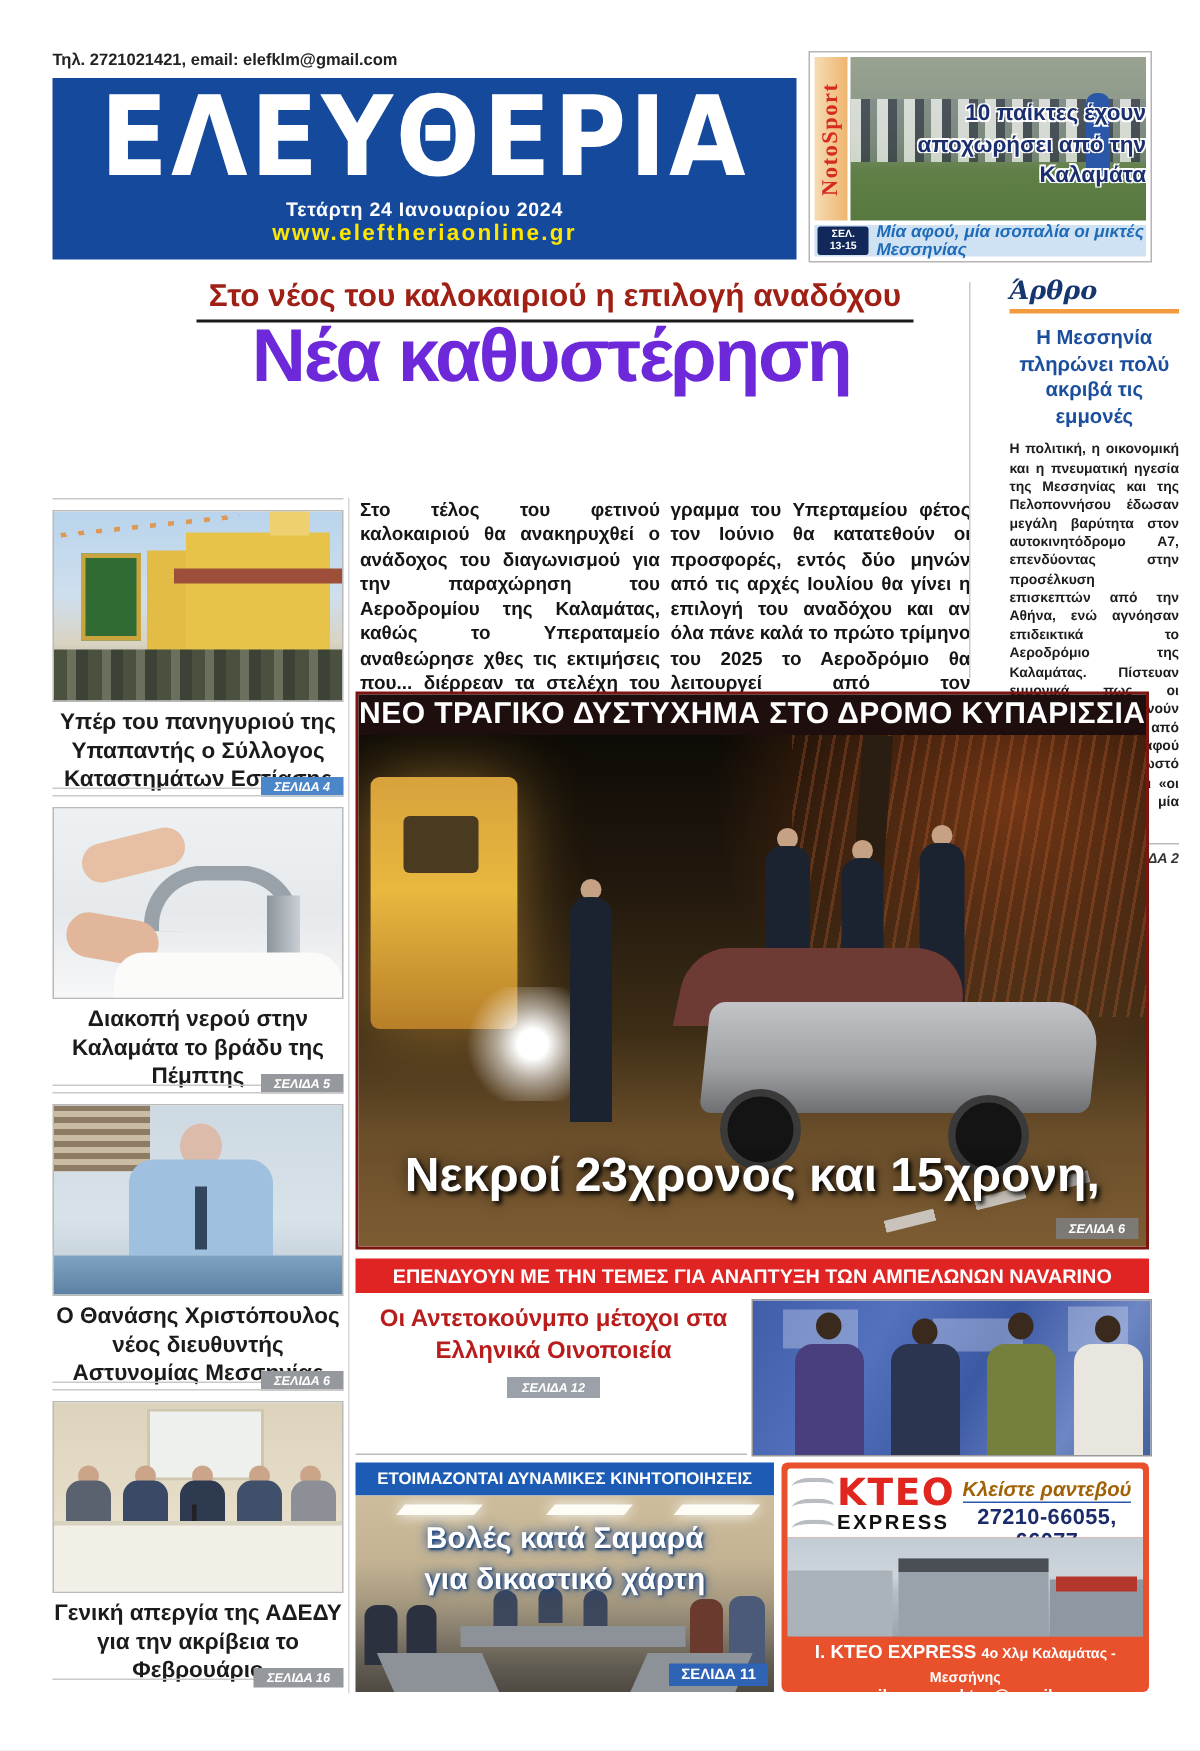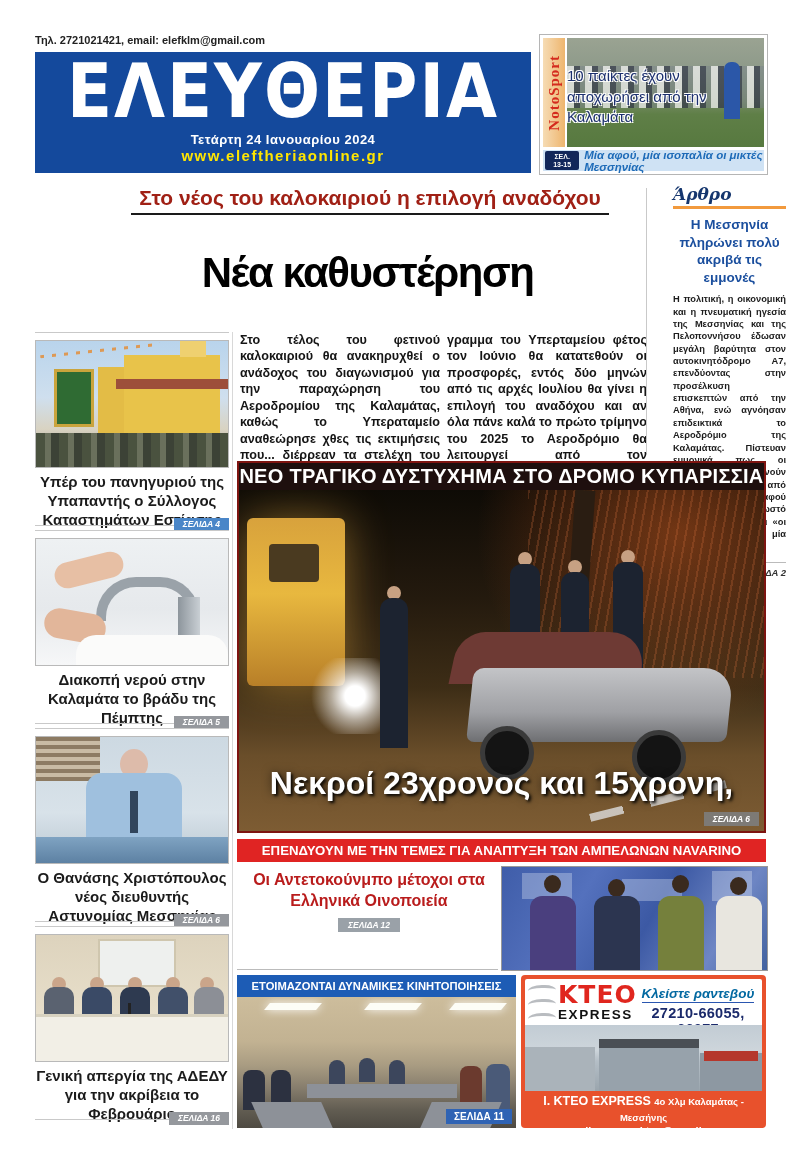--- a/index.html
+++ b/index.html
@@ -27,7 +27,7 @@
             background:repeating-linear-gradient(90deg,rgba(245,245,245,.85) 0 7px,rgba(45,50,70,.8) 7px 13px,rgba(120,130,140,.5) 13px 18px);
             filter:blur(.4px);opacity:.85;}
   .ns-player-blue{position:absolute;right:12%;top:22%;width:16px;height:52%;background:#2b57a8;border-radius:7px 7px 0 0;}
-  .ns-headline{position:absolute;left:0;right:0;top:26%;text-align:left;font-size:15px;font-weight:normal;
+  .ns-headline{position:absolute;left:0;right:0;top:26%;text-align:right;font-size:15px;font-weight:bold;
             color:#1b2f6e;line-height:1.35;
             text-shadow:-1px -1px 0 #fff,1px -1px 0 #fff,-1px 1px 0 #fff,1px 1px 0 #fff;}
   .ns-footer{position:absolute;left:3px;right:3px;bottom:3px;height:21px;background:#cfe2f4;

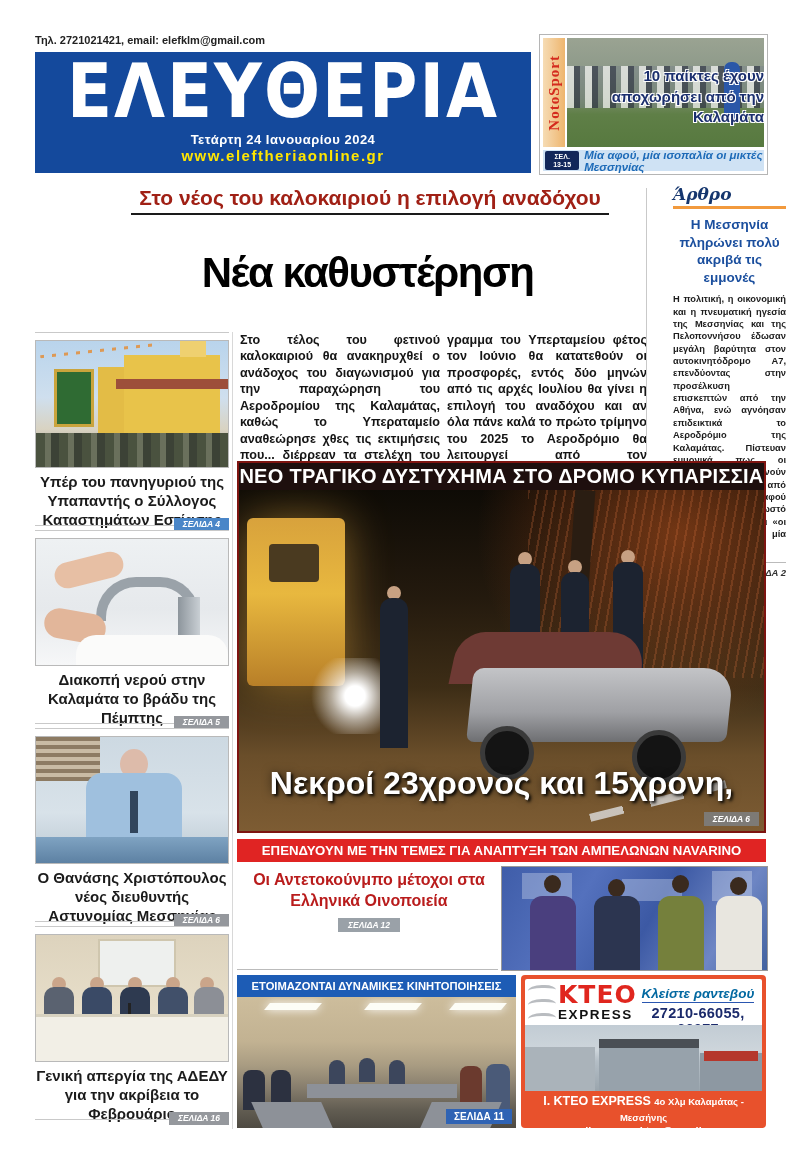--- a/index.html
+++ b/index.html
@@ -39,8 +39,8 @@
   .kicker-wrap{position:absolute;left:90px;top:186px;width:560px;text-align:center;}
   .kicker{display:inline-block;font-size:21px;font-weight:bold;color:#a02015;
           padding:0 8px 3px;border-bottom:2px solid #1a1a1a;}
-  .headline{position:absolute;left:70px;top:211px;width:595px;text-align:center;font-size:42px;
-          font-weight:bold;color:#000000;line-height:1.06;letter-spacing:-1.5px;margin-top:40px;}
+  .headline{position:absolute;left:70px;top:211px;width:595px;text-align:center;font-size:50px;
+          font-weight:bold;color:#6d28d9;line-height:1.06;letter-spacing:-1.5px;}
   .intro{position:absolute;top:332px;width:200px;font-size:12.6px;line-height:1.31;text-align:justify;
           font-weight:600;color:#151515;}
   .intro-c1{left:240px;} .intro-c2{left:447px;}

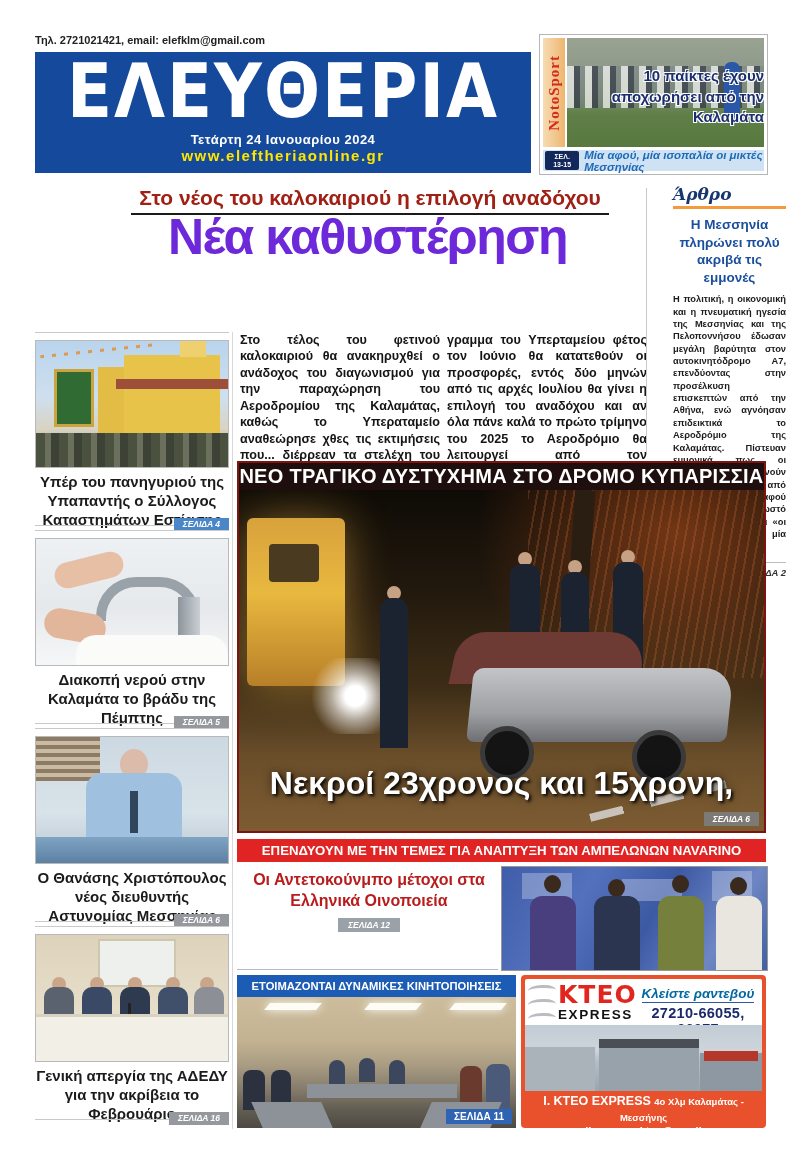--- a/index.html
+++ b/index.html
@@ -160,7 +160,7 @@
   .kteo-logo .k1{font-size:25px;font-weight:bold;color:#e0261e;letter-spacing:1px;font-family:"DejaVu Sans",sans-serif;}
   .kteo-logo .k2{font-size:13.5px;font-weight:bold;color:#111;letter-spacing:1.6px;margin-top:1px;}
   .kteo-cta{position:absolute;right:3px;top:5px;width:122px;text-align:center;}
-  .kteo-cta .c1{display:inline-block;color:#0369a1;font-style:italic;font-weight:bold;font-size:13.5px;
+  .kteo-cta .c1{display:inline-block;color:#a16207;font-style:italic;font-weight:bold;font-size:13.5px;
           border-bottom:1.5px solid #2a56b0;padding-bottom:1px;}
   .kteo-cta .c2{color:#1b2a6b;font-weight:bold;font-size:14.5px;margin-top:2px;letter-spacing:.3px;}
   .kteo-photo{position:relative;height:66px;overflow:hidden;background:linear-gradient(180deg,#c2ccd4 0%,#cdd5db 38%,#b4bec6 55%,#9aa5ad 100%);}

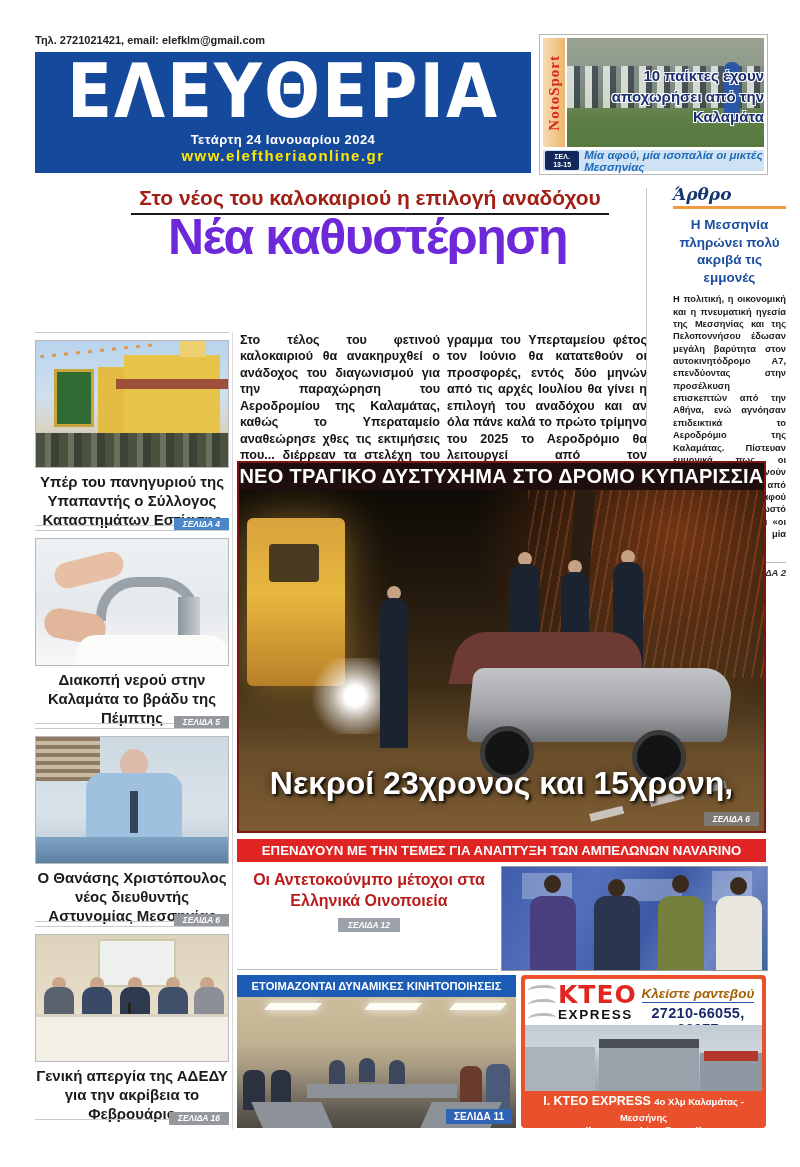--- a/index.html
+++ b/index.html
@@ -363,6 +363,7 @@
       <div class="tr-table" style="left:20px;bottom:0;width:70px;height:26px;transform:skewX(24deg);"></div>
       <div class="tr-table" style="right:20px;bottom:0;width:70px;height:26px;transform:skewX(-24deg);"></div>
       <div class="trif-headline">
+        <div>Βολές κατά Σαμαρά</div>
       </div>
       <div class="trif-badge">ΣΕΛΙΔΑ 11</div>
     </div>

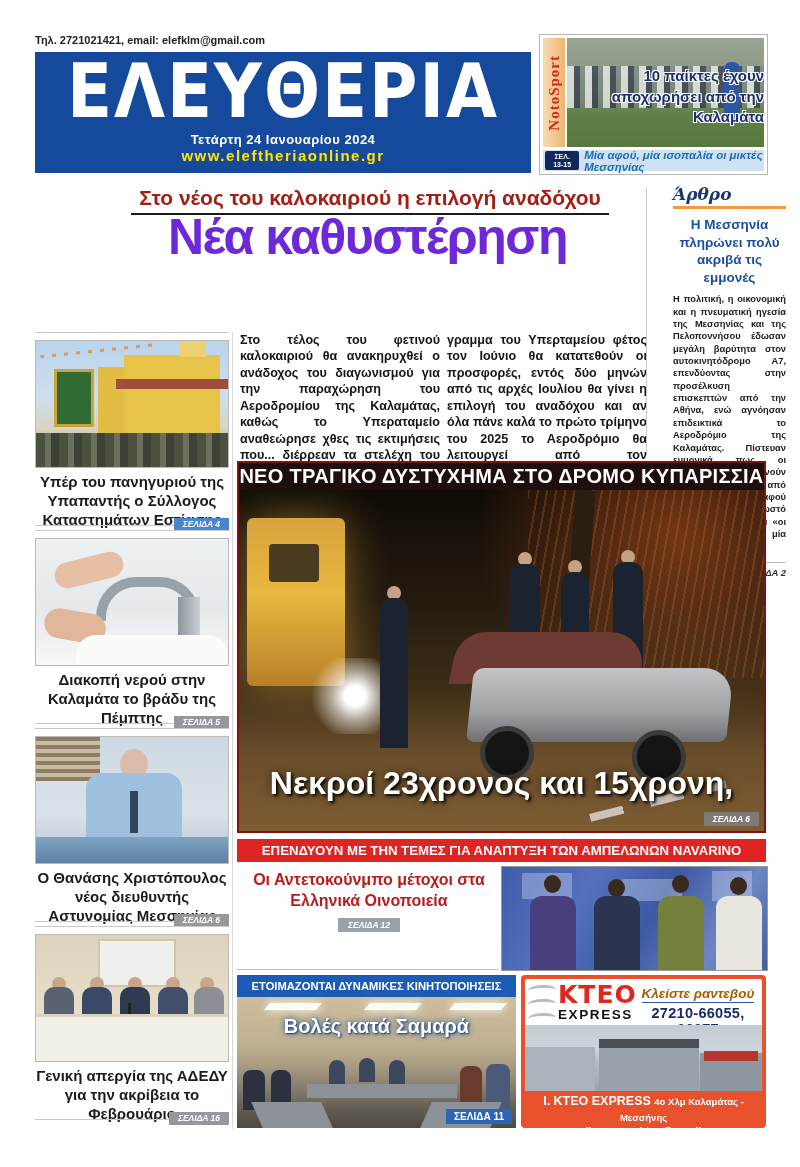--- a/index.html
+++ b/index.html
@@ -364,6 +364,7 @@
       <div class="tr-table" style="right:20px;bottom:0;width:70px;height:26px;transform:skewX(-24deg);"></div>
       <div class="trif-headline">
         <div>Βολές κατά Σαμαρά</div>
+        <div>για δικαστικό χάρτη</div>
       </div>
       <div class="trif-badge">ΣΕΛΙΔΑ 11</div>
     </div>

